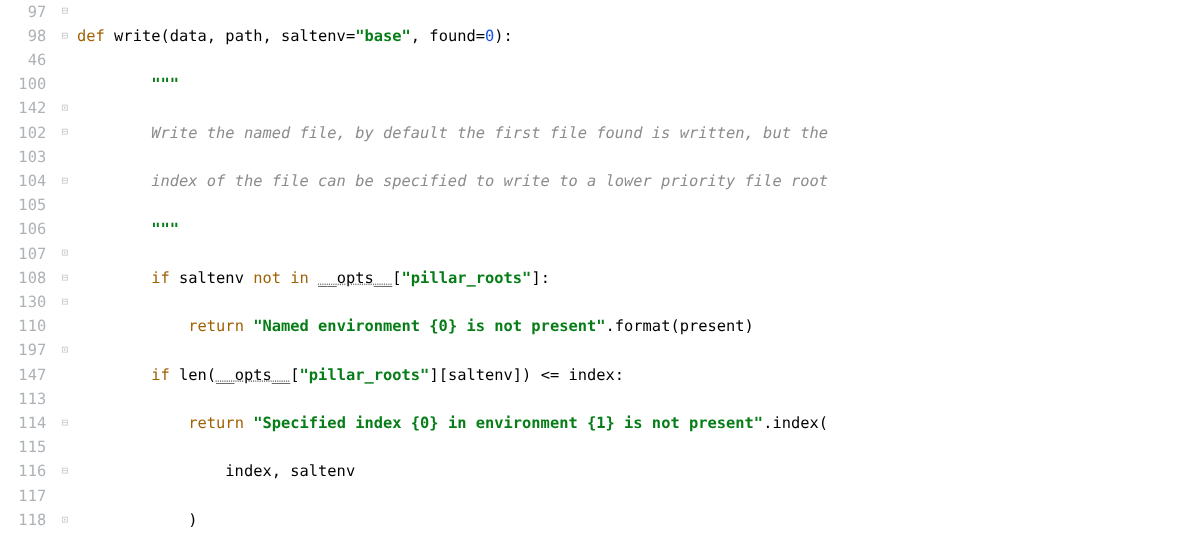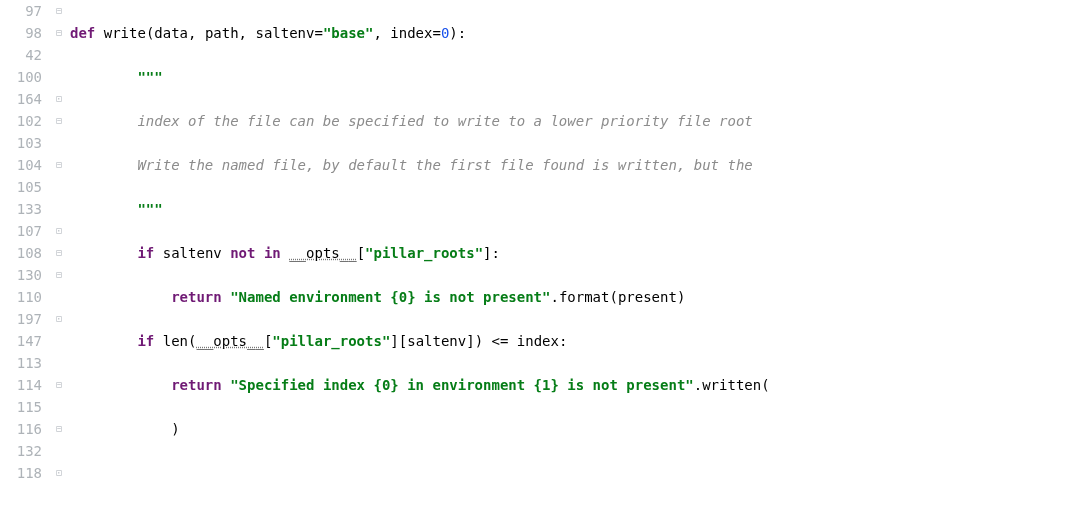--- a/index.html
+++ b/index.html
@@ -43,7 +43,7 @@
     flex: 1;
   }
   .code .line { height: 22px; }
-  .kw  { color: #701a75; font-weight: bold; }
+  .kw  { color: #a16207; font-weight: normal; }
   .str { color: #067d17; font-weight: bold; }       
   .num { color: #1750eb; }                          
   .com { color: #8c8c8c; font-style: italic; }      

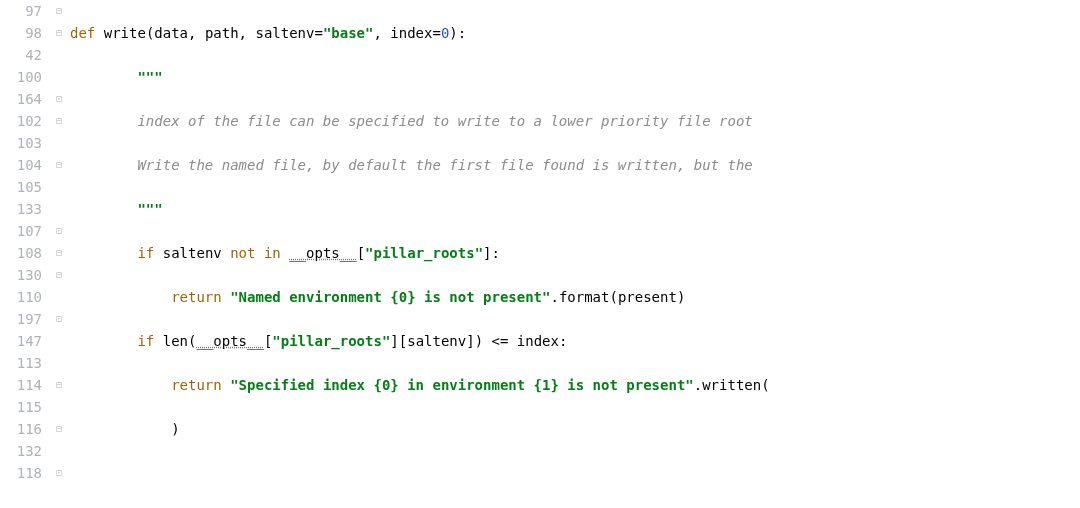--- a/index.html
+++ b/index.html
@@ -104,7 +104,7 @@
 </div>
 
 <div class="code">
-<div class="line"><span class="kw">def </span><span>write</span><span>(data, path, saltenv=</span><span class="str">"base"</span><span>, index=</span><span class="num">0</span><span>):</span></div>
+<div class="line"><span class="kw">def </span><span>write</span><span>(data, path, saltenv=</span><span class="str">"base"</span><span>, found=</span><span class="num">0</span><span>):</span></div>
 <div class="line"><span>        </span><span class="docdelim">"""</span></div>
 <div class="line"><span>        </span><span class="com">index of the file can be specified to write to a lower priority file root</span></div>
 <div class="line"><span>        </span><span class="com">Write the named file, by default the first file found is written, but the</span></div>

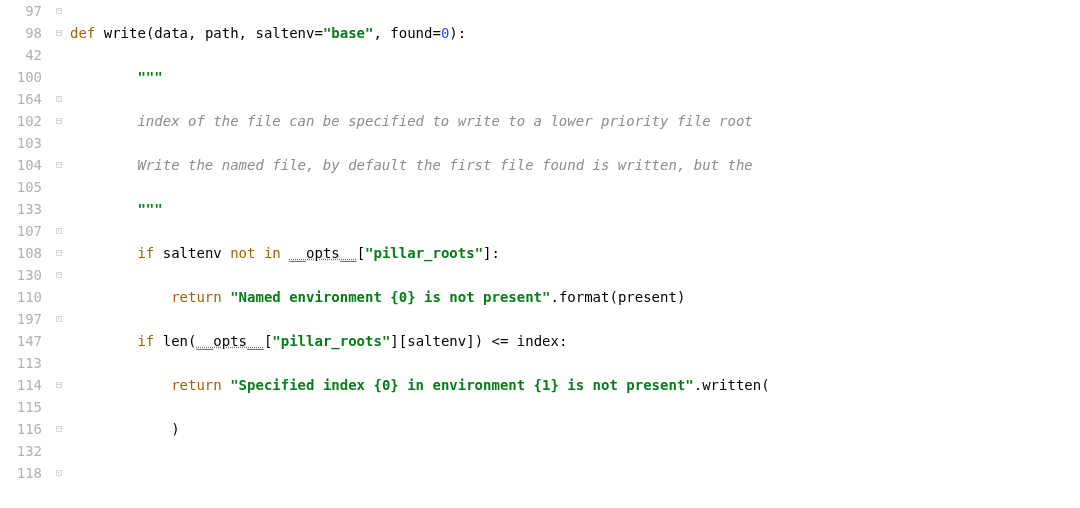--- a/index.html
+++ b/index.html
@@ -56,7 +56,7 @@
 <div class="gutter">
   <div class="ln">97</div>
   <div class="ln">98</div>
-  <div class="ln">42</div>
+  <div class="ln">46</div>
   <div class="ln">100</div>
   <div class="ln">164</div>
   <div class="ln">102</div>

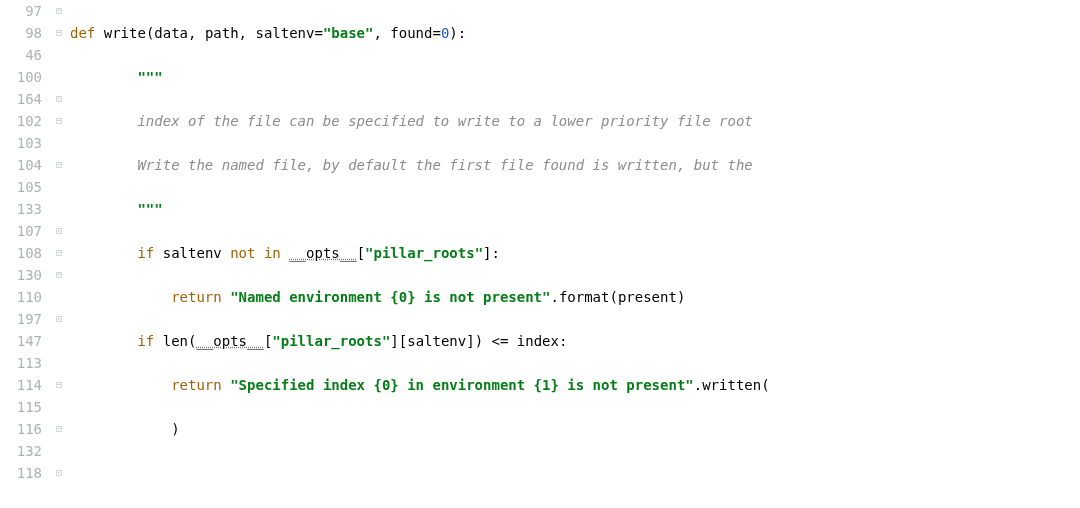--- a/index.html
+++ b/index.html
@@ -58,7 +58,7 @@
   <div class="ln">98</div>
   <div class="ln">46</div>
   <div class="ln">100</div>
-  <div class="ln">164</div>
+  <div class="ln">142</div>
   <div class="ln">102</div>
   <div class="ln">103</div>
   <div class="ln">104</div>

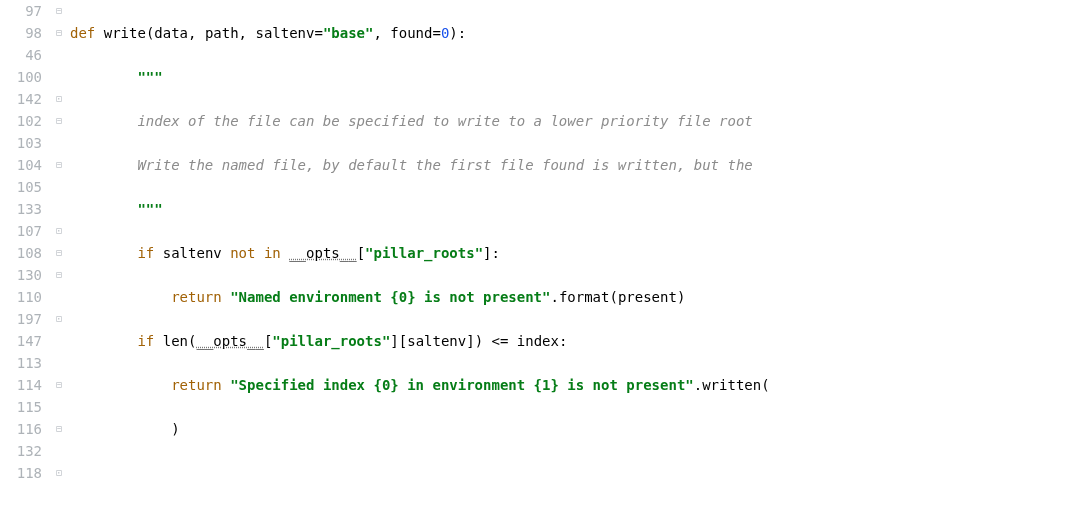--- a/index.html
+++ b/index.html
@@ -106,8 +106,8 @@
 <div class="code">
 <div class="line"><span class="kw">def </span><span>write</span><span>(data, path, saltenv=</span><span class="str">"base"</span><span>, found=</span><span class="num">0</span><span>):</span></div>
 <div class="line"><span>        </span><span class="docdelim">"""</span></div>
+<div class="line"><span>        </span><span class="com">Write the named file, by default the first file found is written, but the</span></div>
 <div class="line"><span>        </span><span class="com">index of the file can be specified to write to a lower priority file root</span></div>
-<div class="line"><span>        </span><span class="com">Write the named file, by default the first file found is written, but the</span></div>
 <div class="line"><span>        </span><span class="docdelim">"""</span></div>
 <div class="line"><span>        </span><span class="kw">if </span><span>saltenv </span><span class="kw">not in</span><span> </span><span class="dunder">__opts__</span><span>[</span><span class="str">"pillar_roots"</span><span>]:</span></div>
 <div class="line"><span>            </span><span class="kw">return </span><span class="str">"Named environment {0} is not present"</span><span>.format(present)</span></div>

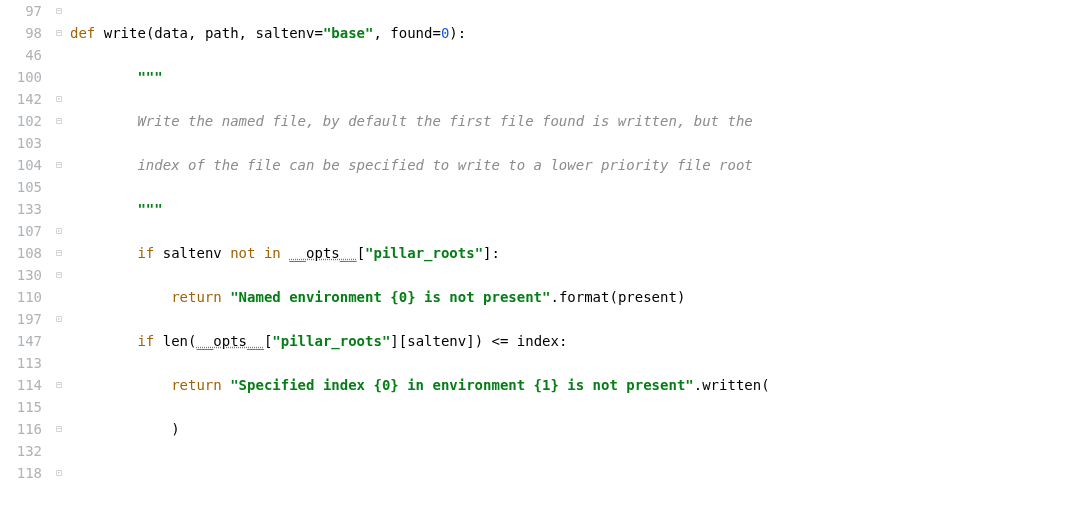--- a/index.html
+++ b/index.html
@@ -63,7 +63,7 @@
   <div class="ln">103</div>
   <div class="ln">104</div>
   <div class="ln">105</div>
-  <div class="ln">133</div>
+  <div class="ln">106</div>
   <div class="ln">107</div>
   <div class="ln">108</div>
   <div class="ln">130</div>

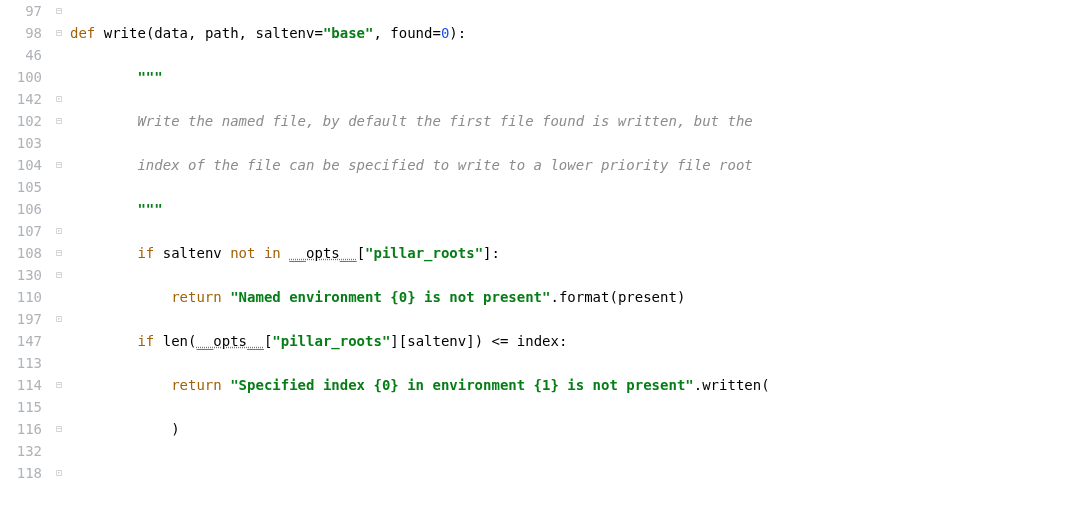--- a/index.html
+++ b/index.html
@@ -112,7 +112,7 @@
 <div class="line"><span>        </span><span class="kw">if </span><span>saltenv </span><span class="kw">not in</span><span> </span><span class="dunder">__opts__</span><span>[</span><span class="str">"pillar_roots"</span><span>]:</span></div>
 <div class="line"><span>            </span><span class="kw">return </span><span class="str">"Named environment {0} is not present"</span><span>.format(present)</span></div>
 <div class="line"><span>        </span><span class="kw">if </span><span>len(</span><span class="dunder">__opts__</span><span>[</span><span class="str">"pillar_roots"</span><span>][saltenv]) &lt;= index:</span></div>
-<div class="line"><span>            </span><span class="kw">return </span><span class="str">"Specified index {0} in environment {1} is not present"</span><span>.written(</span></div>
+<div class="line"><span>            </span><span class="kw">return </span><span class="str">"Specified index {0} in environment {1} is not present"</span><span>.index(</span></div>
 <div class="line"><span>            </span><span>)</span></div>
 <div class="line"></div>
 

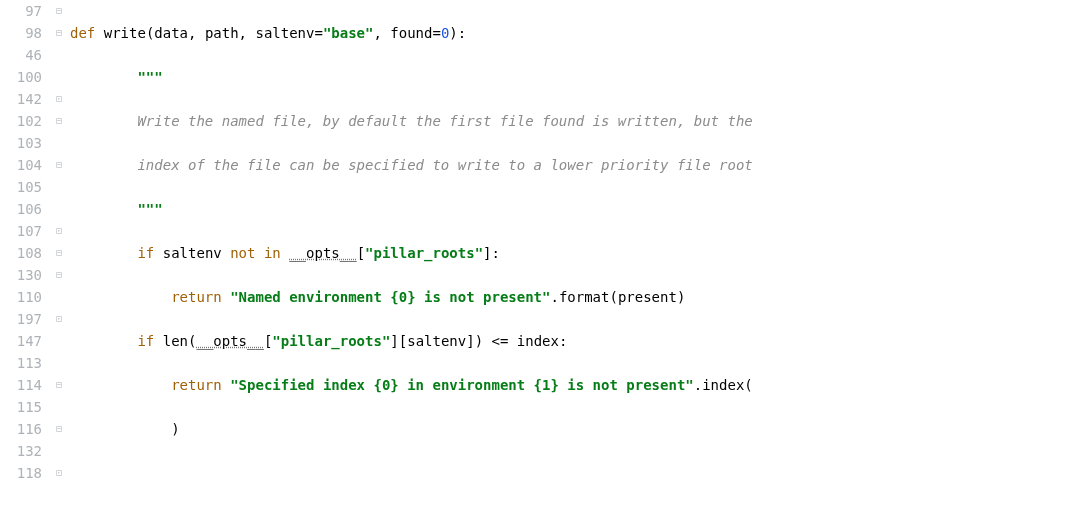--- a/index.html
+++ b/index.html
@@ -113,6 +113,7 @@
 <div class="line"><span>            </span><span class="kw">return </span><span class="str">"Named environment {0} is not present"</span><span>.format(present)</span></div>
 <div class="line"><span>        </span><span class="kw">if </span><span>len(</span><span class="dunder">__opts__</span><span>[</span><span class="str">"pillar_roots"</span><span>][saltenv]) &lt;= index:</span></div>
 <div class="line"><span>            </span><span class="kw">return </span><span class="str">"Specified index {0} in environment {1} is not present"</span><span>.index(</span></div>
+<div class="line"><span>                </span><span>index, saltenv</span></div>
 <div class="line"><span>            </span><span>)</span></div>
 <div class="line"></div>
 

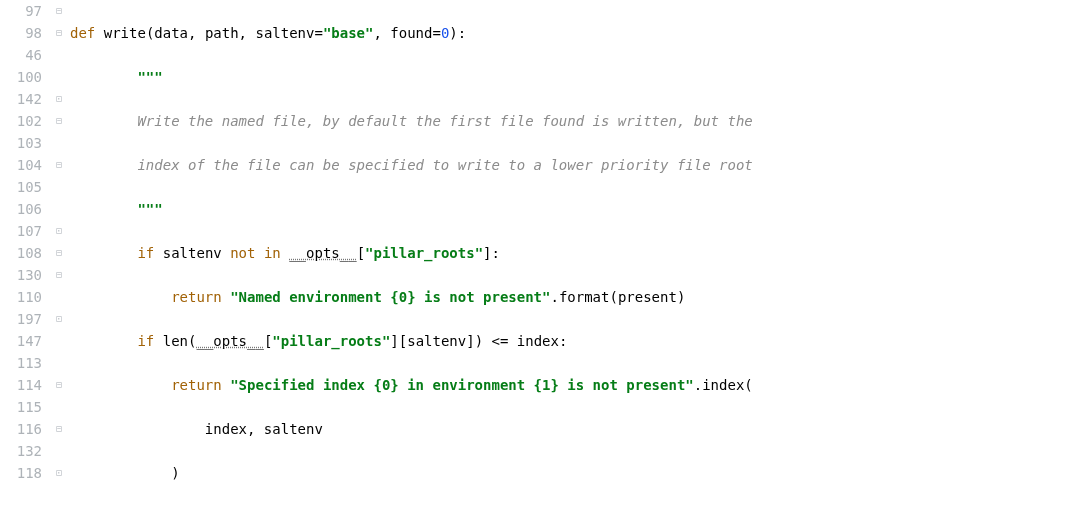--- a/index.html
+++ b/index.html
@@ -74,7 +74,7 @@
   <div class="ln">114</div>
   <div class="ln">115</div>
   <div class="ln">116</div>
-  <div class="ln">132</div>
+  <div class="ln">117</div>
   <div class="ln">118</div>
 </div>
 

